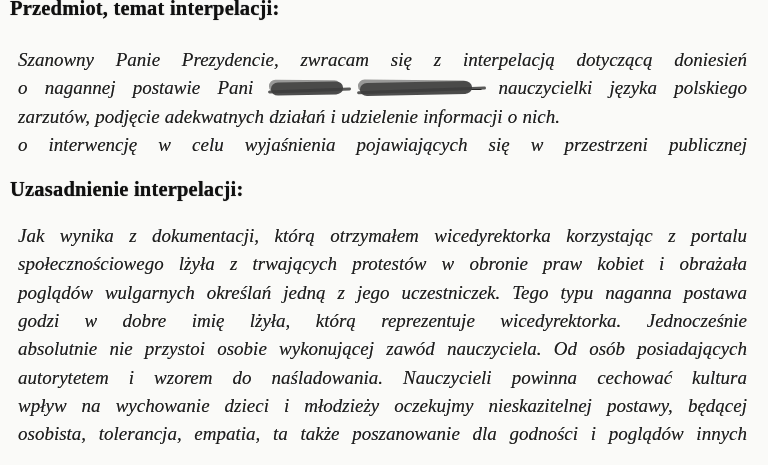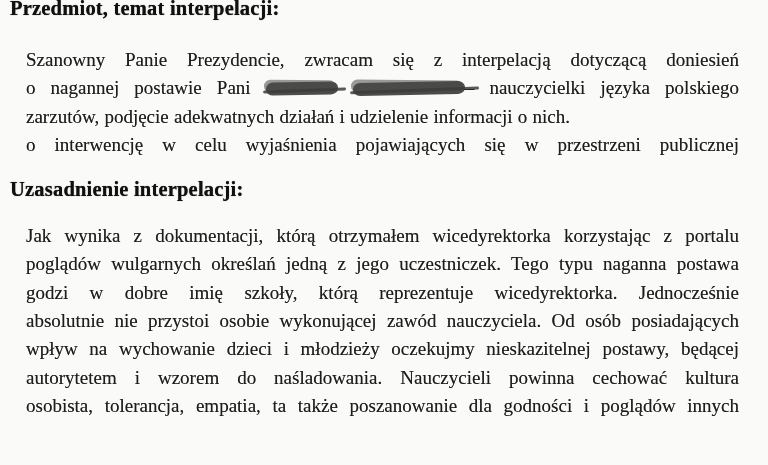--- a/index.html
+++ b/index.html
@@ -23,7 +23,7 @@
     text-shadow:0 0 0.8px rgba(10,10,10,0.8);
   }
   .h2{margin-top:18px;}
-  .para{margin:16px;}
+  .para{margin:8px;font-style:italic;}
   .p1{margin-top:26px;}
   .p2{margin-top:21px;}
   .line{

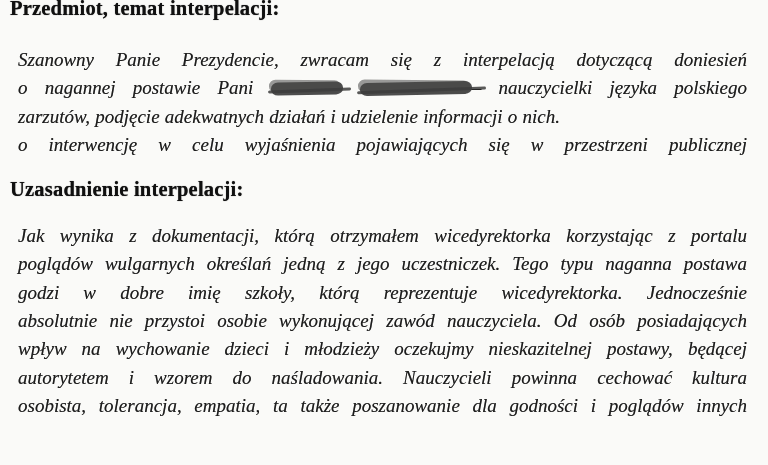--- a/index.html
+++ b/index.html
@@ -101,6 +101,9 @@
       <span>Jak wynika z dokumentacji, którą otrzymałem wicedyrektorka korzystając z portalu</span>
     </div>
     <div class="line">
+      <span>społecznościowego lżyła z trwających protestów w obronie praw kobiet i obrażała</span>
+    </div>
+    <div class="line">
       <span>poglądów wulgarnych określań jedną z jego uczestniczek. Tego typu naganna postawa</span>
     </div>
     <div class="line">

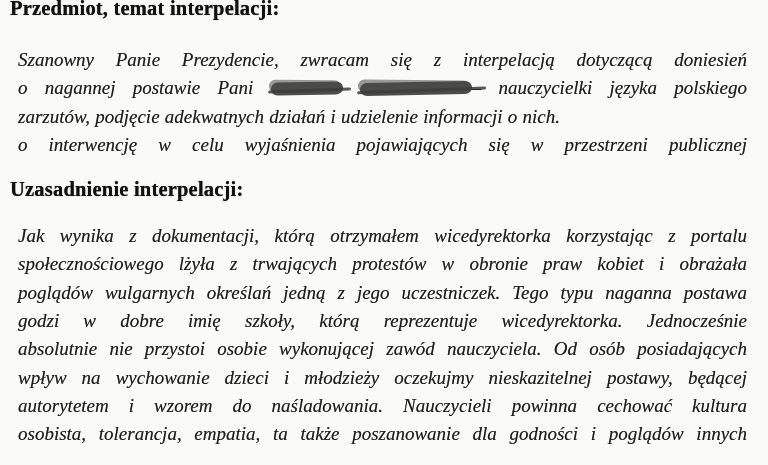--- a/index.html
+++ b/index.html
@@ -107,7 +107,7 @@
       <span>poglądów wulgarnych określań jedną z jego uczestniczek. Tego typu naganna postawa</span>
     </div>
     <div class="line">
-      <span>godzi w dobre imię szkoły, którą reprezentuje wicedyrektorka. Jednocześnie</span>
+      <span>godzi w dobre imię lżyła, którą reprezentuje wicedyrektorka. Jednocześnie</span>
     </div>
     <div class="line">
       <span>absolutnie nie przystoi osobie wykonującej zawód nauczyciela. Od osób posiadających</span>

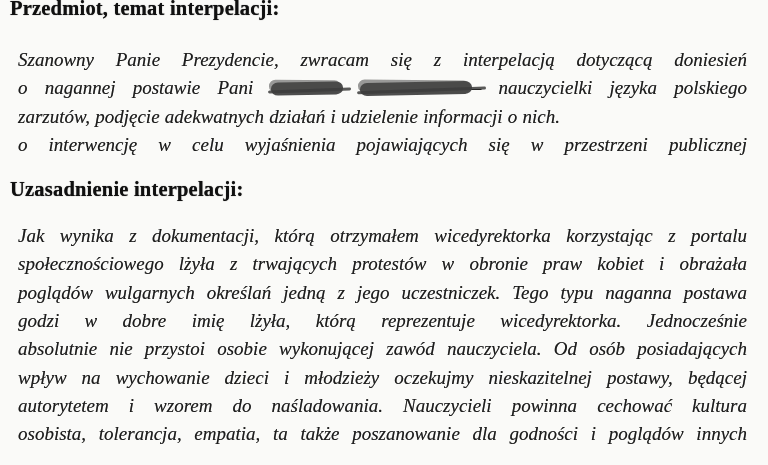--- a/index.html
+++ b/index.html
@@ -113,10 +113,10 @@
       <span>absolutnie nie przystoi osobie wykonującej zawód nauczyciela. Od osób posiadających</span>
     </div>
     <div class="line">
-      <span>wpływ na wychowanie dzieci i młodzieży oczekujmy nieskazitelnej postawy, będącej</span>
+      <span>autorytetem i wzorem do naśladowania. Nauczycieli powinna cechować kultura</span>
     </div>
     <div class="line">
-      <span>autorytetem i wzorem do naśladowania. Nauczycieli powinna cechować kultura</span>
+      <span>wpływ na wychowanie dzieci i młodzieży oczekujmy nieskazitelnej postawy, będącej</span>
     </div>
     <div class="line">
       <span>osobista, tolerancja, empatia, ta także poszanowanie dla godności i poglądów innych</span>

